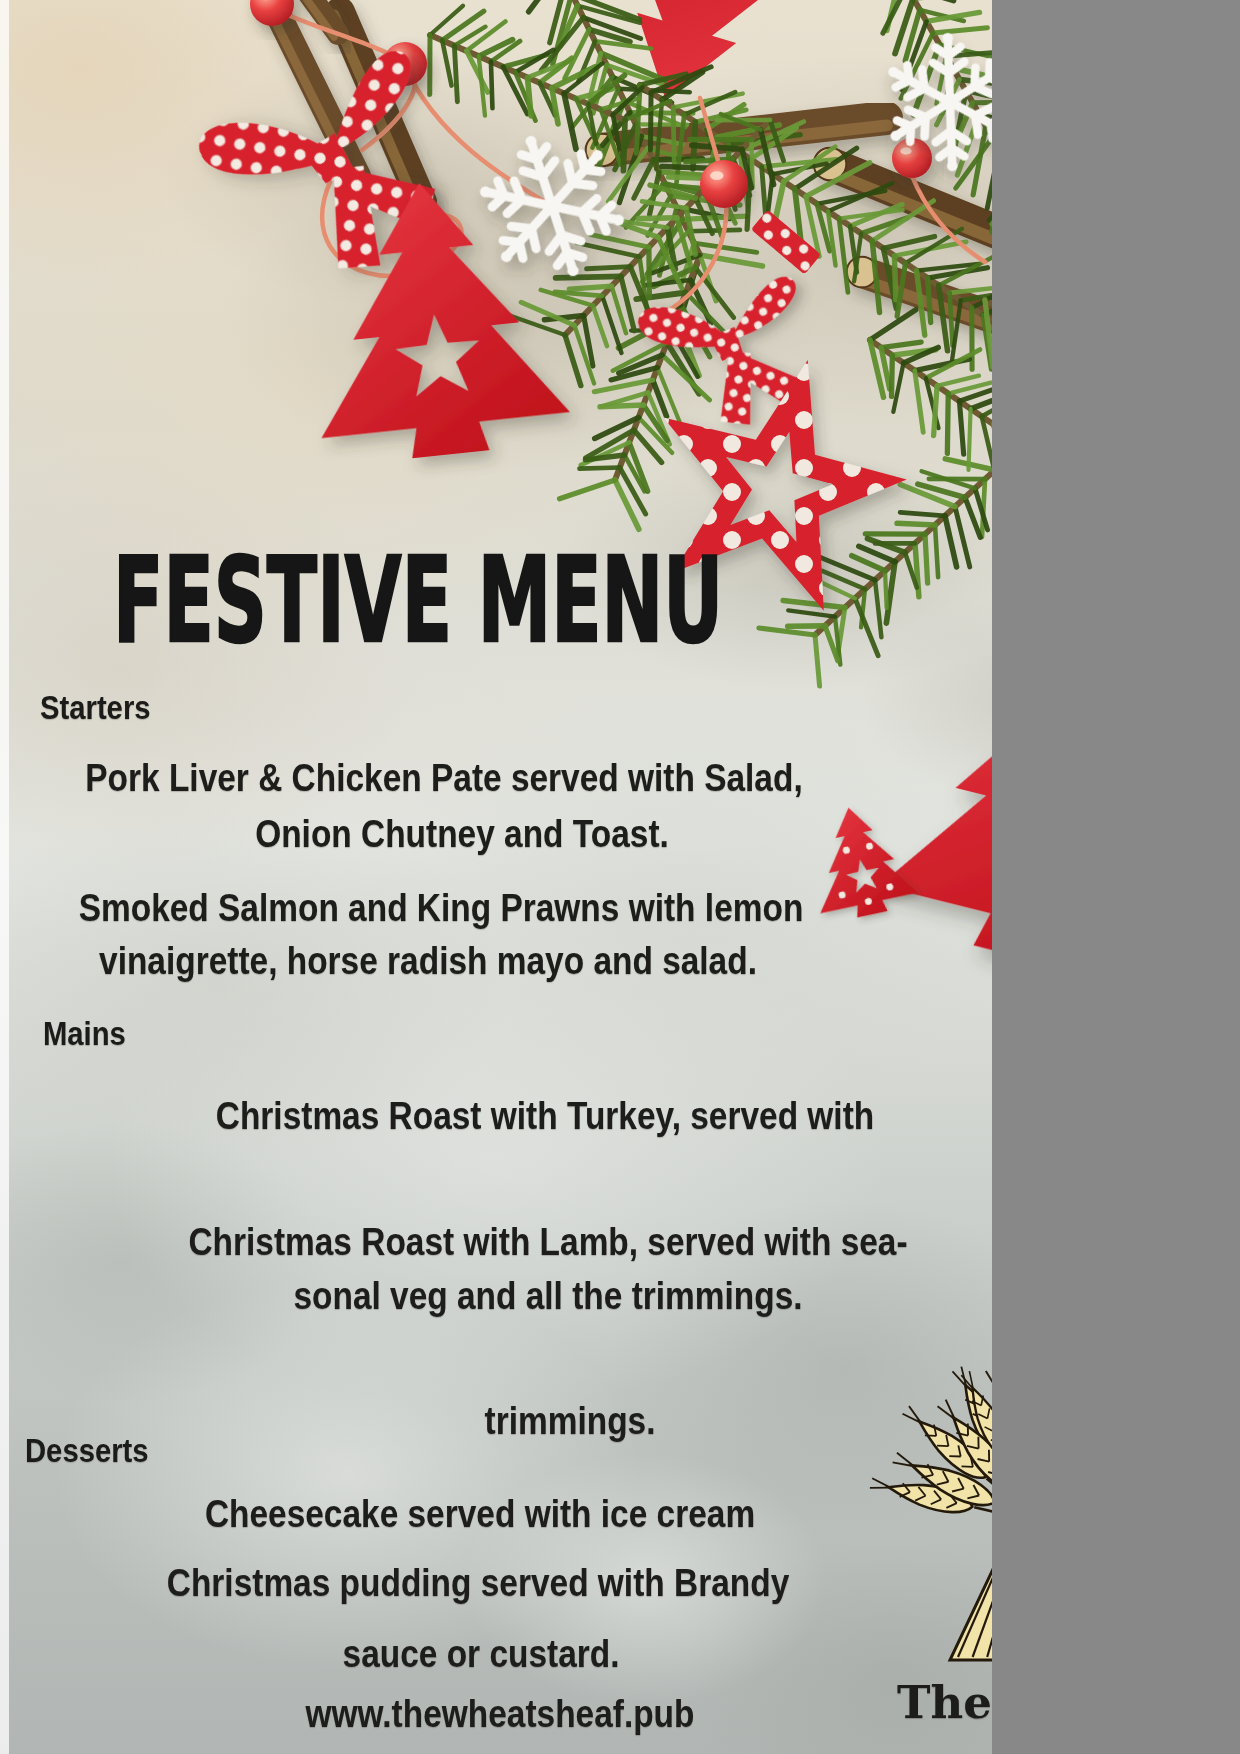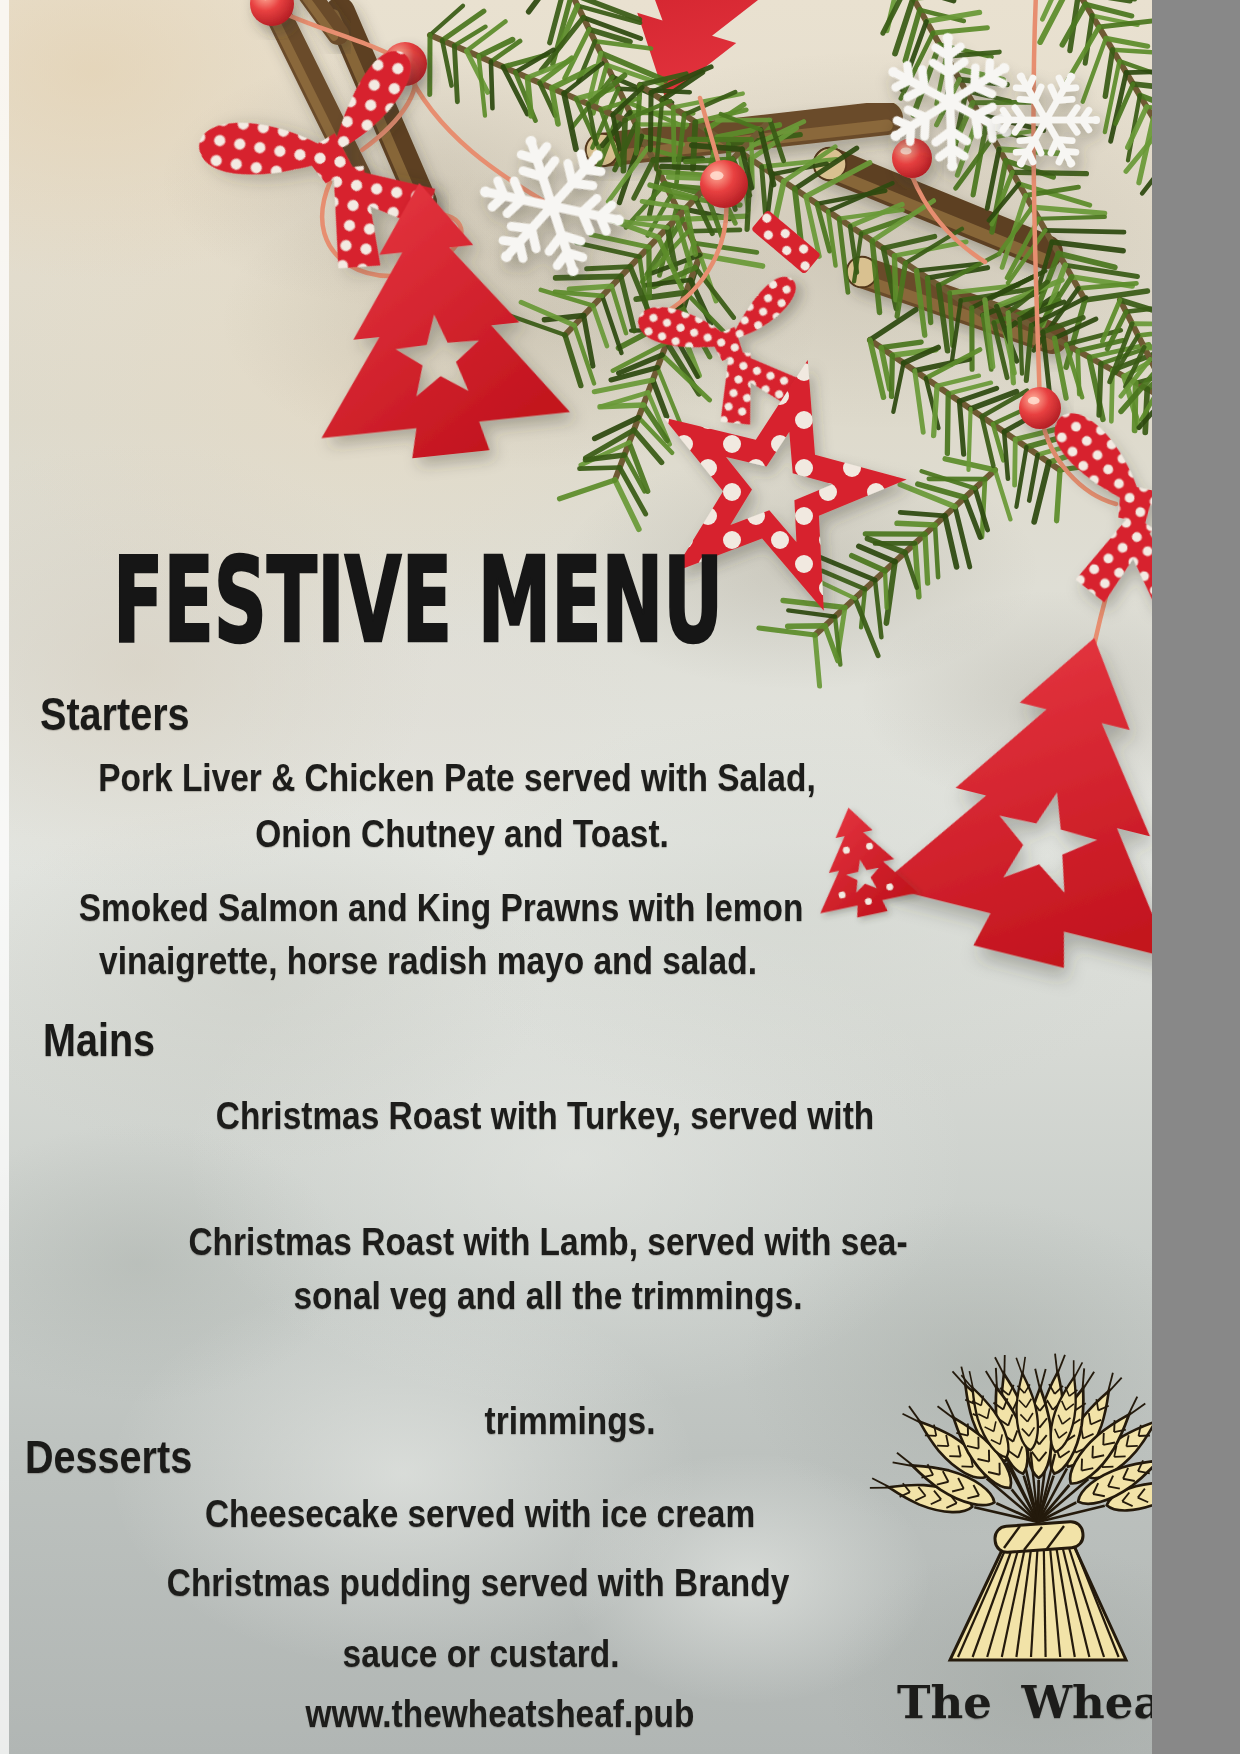--- a/index.html
+++ b/index.html
@@ -4,7 +4,7 @@
 <style>
   html,body{margin:0;padding:0;background:#888;}
   .page{
-    position:relative;width:1152px;height:1754px;overflow:hidden;
+    position:relative;width:992px;height:1754px;overflow:hidden;
     font-family:"Liberation Sans",sans-serif;
     background:
       radial-gradient(ellipse 420px 300px at 8% 4%,  rgba(226,205,170,.55), transparent 70%),

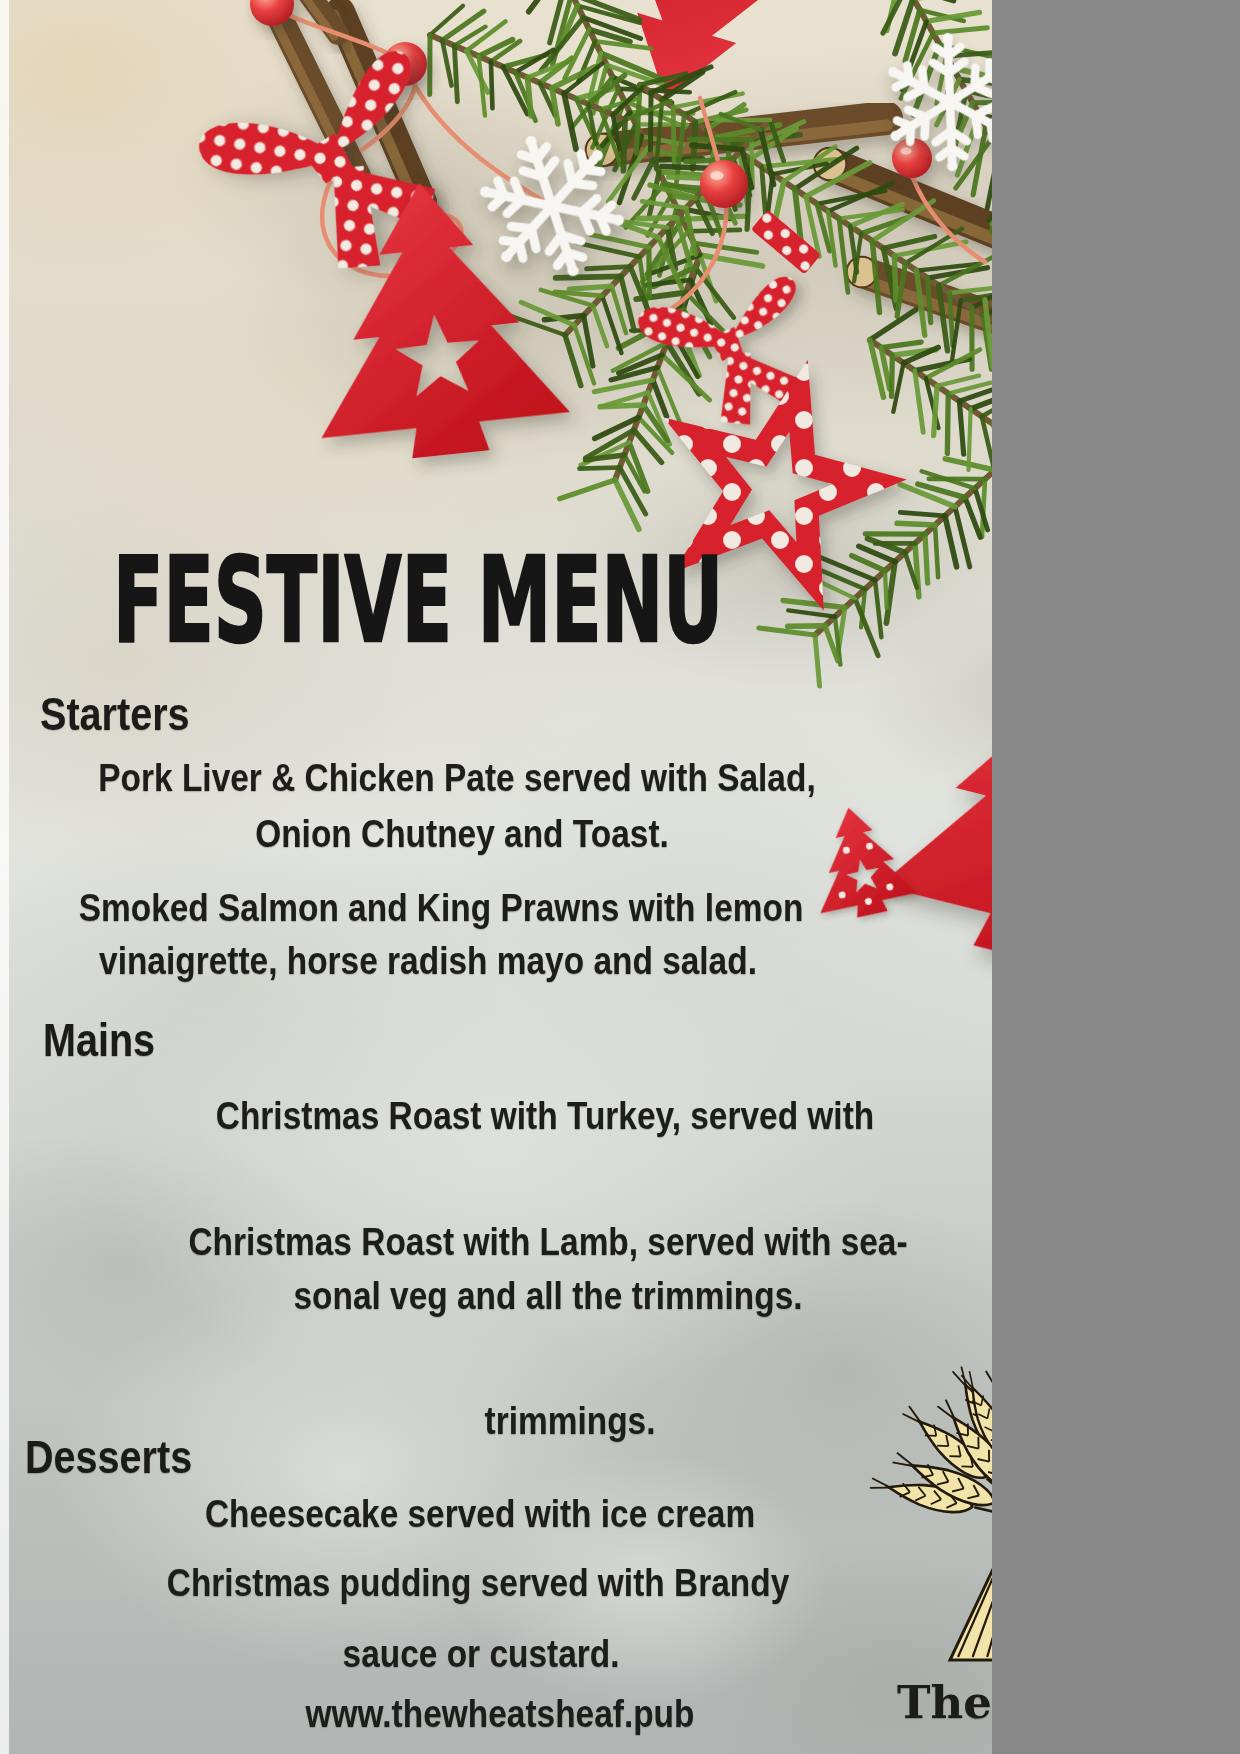--- a/index.html
+++ b/index.html
@@ -25,7 +25,7 @@
   .txt{position:absolute;white-space:nowrap;color:#1d1d1b;font-weight:bold;}
   .line{font-size:38px;line-height:1.15;transform:translateX(-50%);text-shadow:0 1px 1px rgba(60,55,45,.28);}
   .line>.sq{display:inline-block;transform:scaleX(.88);}
-  .heading{font-size:46px;line-height:1.1;color:#1b1b19;text-shadow:0 1px 1px rgba(60,55,45,.28);}
+  .heading{font-size:34px;line-height:1.1;color:#1b1b19;text-shadow:0 1px 1px rgba(60,55,45,.28);}
   .heading>.sq{display:inline-block;transform:scaleX(.86);transform-origin:left center;}
   .title{left:113px;top:541px;margin:0;font-family:"DejaVu Sans",sans-serif;font-weight:900;
          font-size:118px;line-height:1;color:#161616;-webkit-text-stroke:2.5px #161616;}

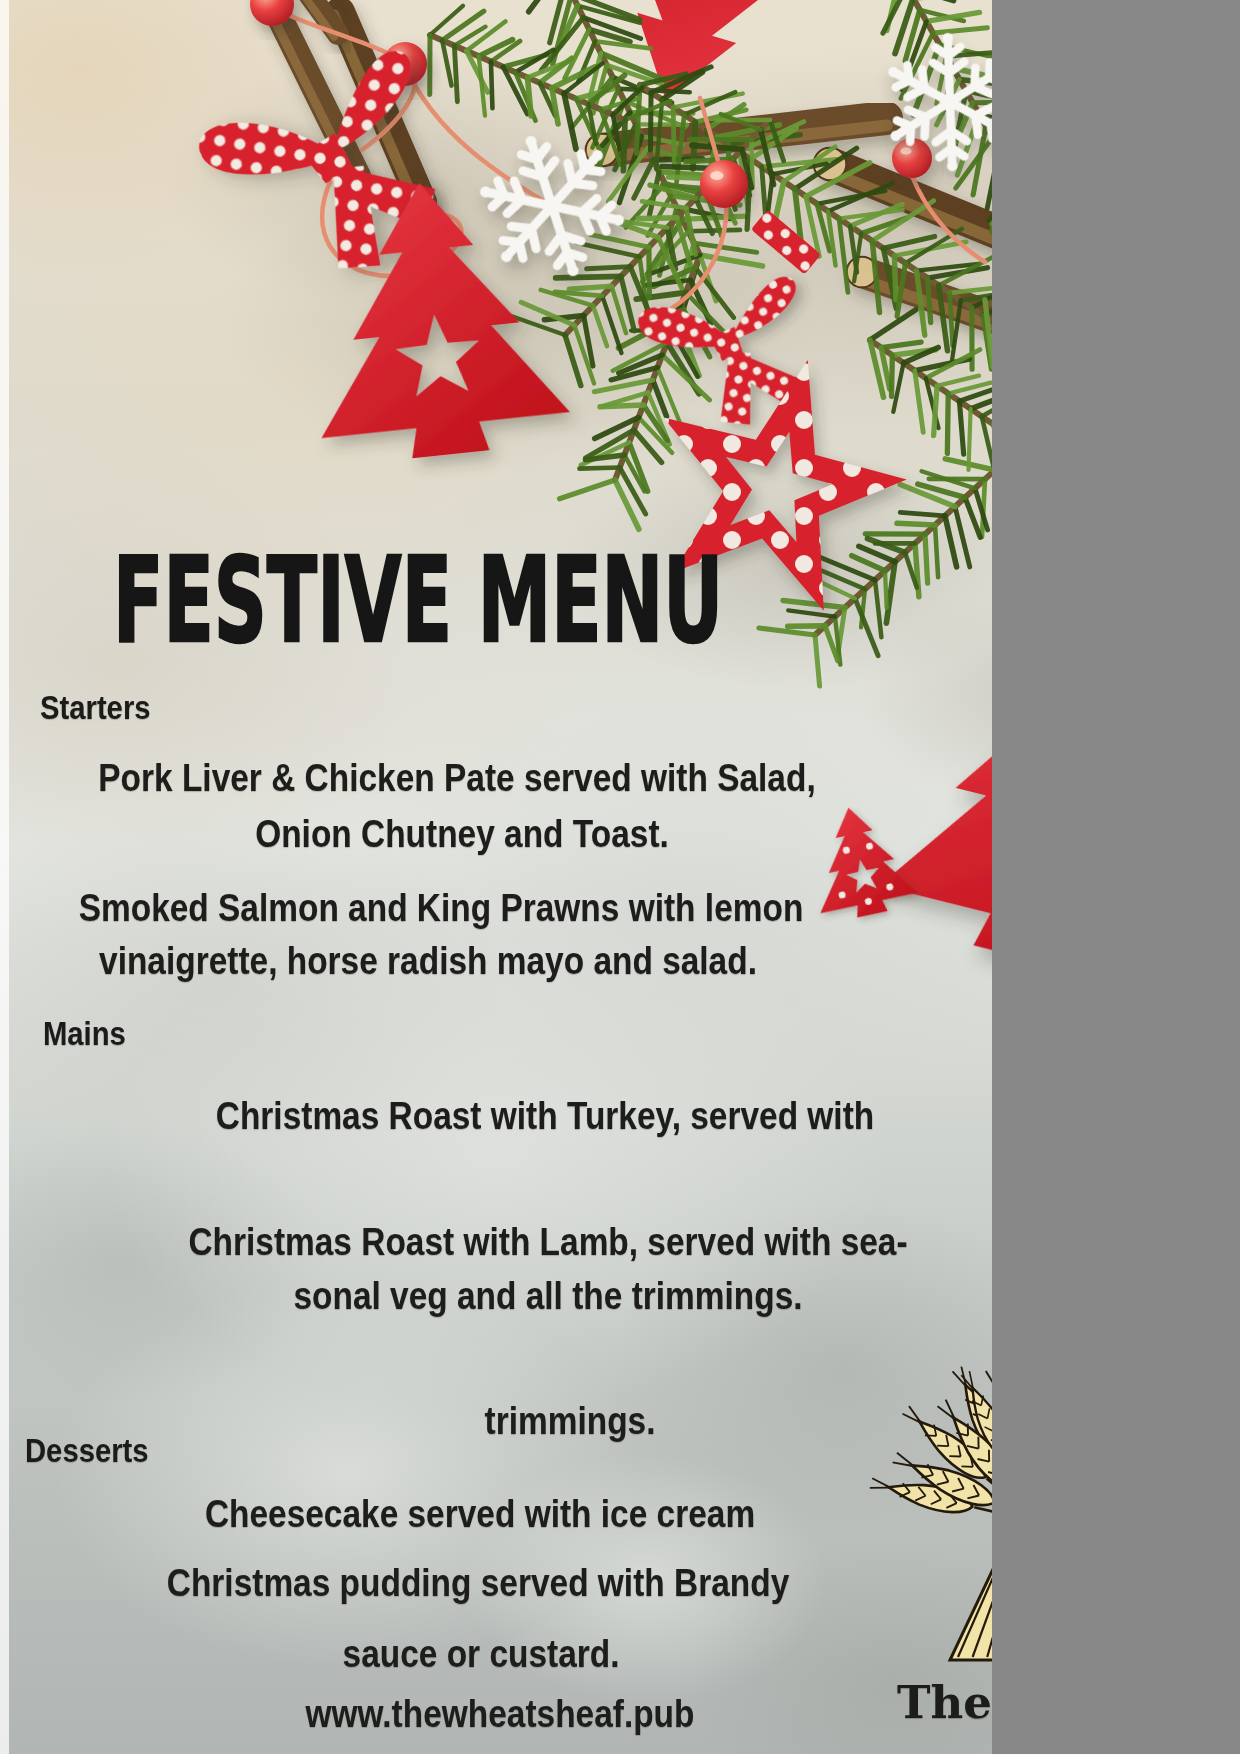--- a/index.html
+++ b/index.html
@@ -1155,7 +1155,7 @@
   <h1 class="txt title"><span class="sq">FESTIVE MENU</span></h1>
 
   <div class="txt heading" style="left:40px;top:689px"><span class="sq">Starters</span></div>
-  <div class="txt line" style="left:457px;top:757px"><span class="sq">Pork Liver &amp; Chicken Pate served with Salad,</span></div>
+  <div class="txt line" style="left:444px;top:757px"><span class="sq">Pork Liver &amp; Chicken Pate served with Salad,</span></div>
   <div class="txt line" style="left:462px;top:813px"><span class="sq">Onion Chutney and Toast.</span></div>
   <div class="txt line" style="left:441px;top:887px"><span class="sq">Smoked Salmon and King Prawns with lemon</span></div>
   <div class="txt line" style="left:428px;top:940px"><span class="sq">vinaigrette, horse radish mayo and salad.</span></div>

